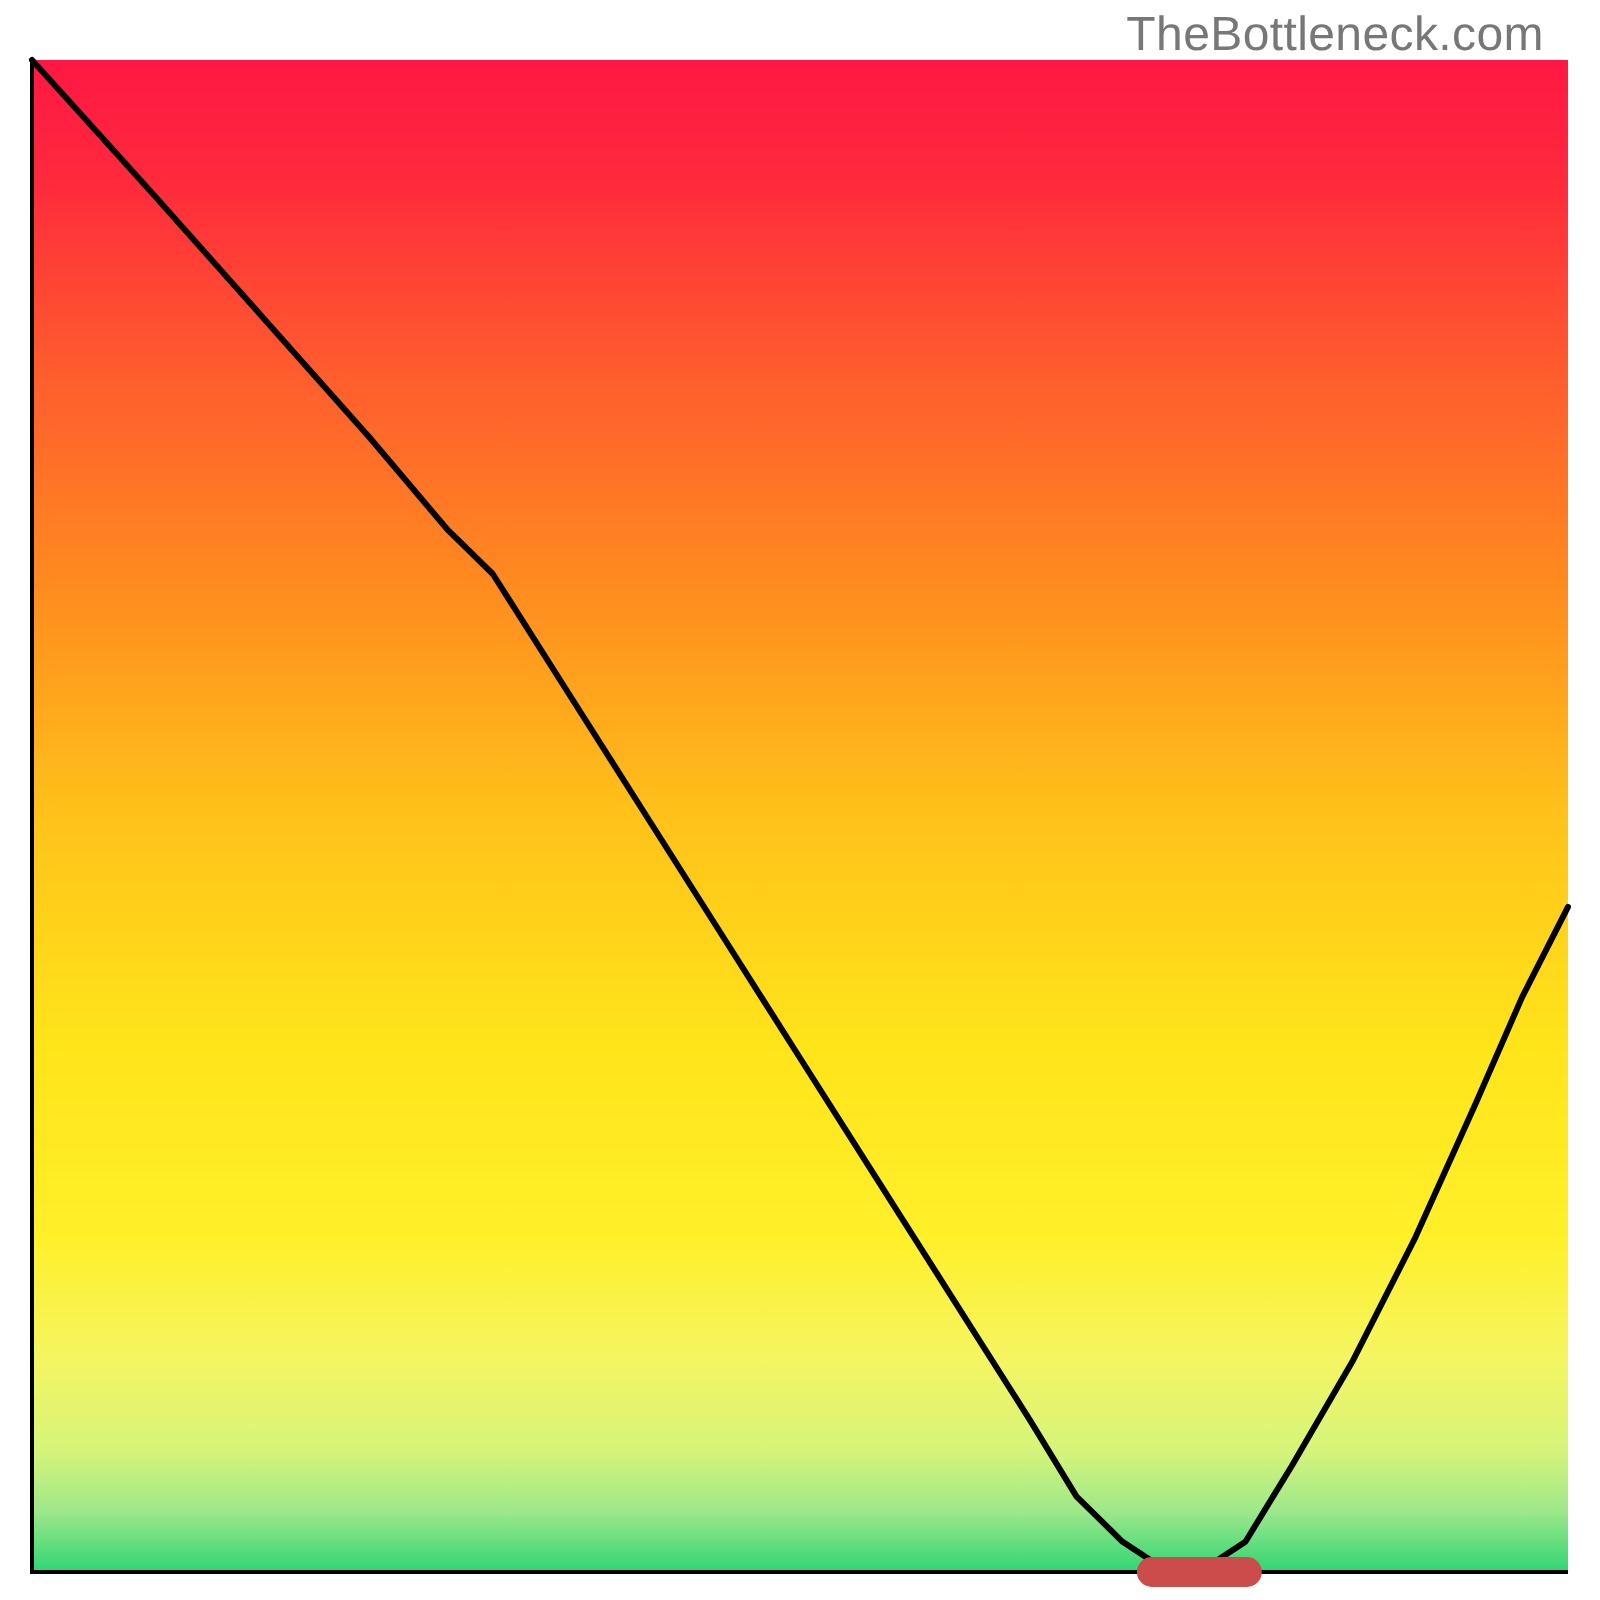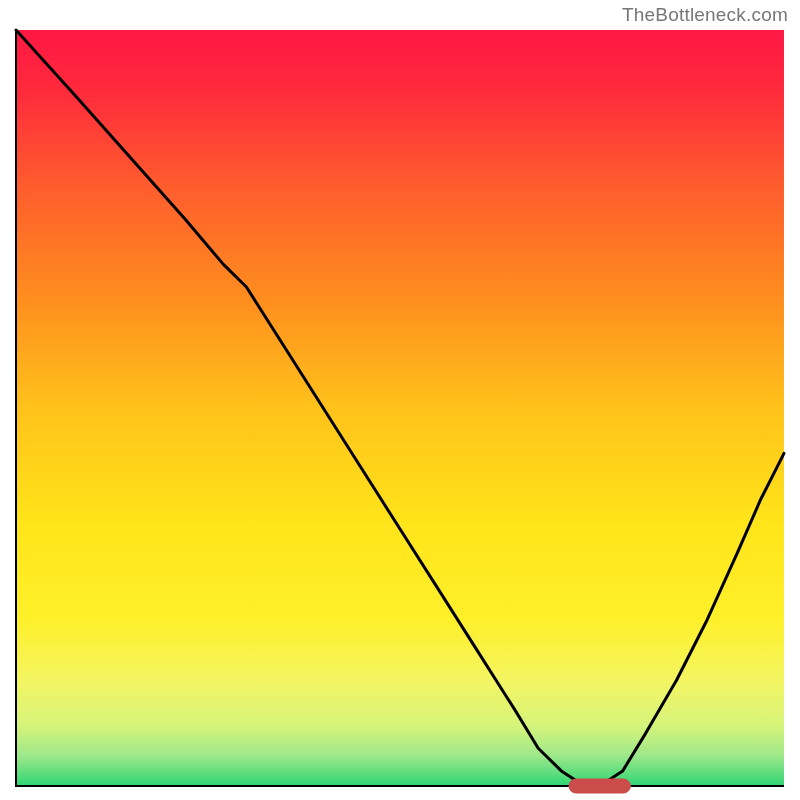--- a/index.html
+++ b/index.html
@@ -19,9 +19,9 @@
   .watermark {
     position: absolute;
     top: 4px;
-    right: 12px;
+    right: 28px;
     color: #777;
-    font-size: 19px;
+    font-size: 24px;
     letter-spacing: 0.2px;
     z-index: 5;
   }

